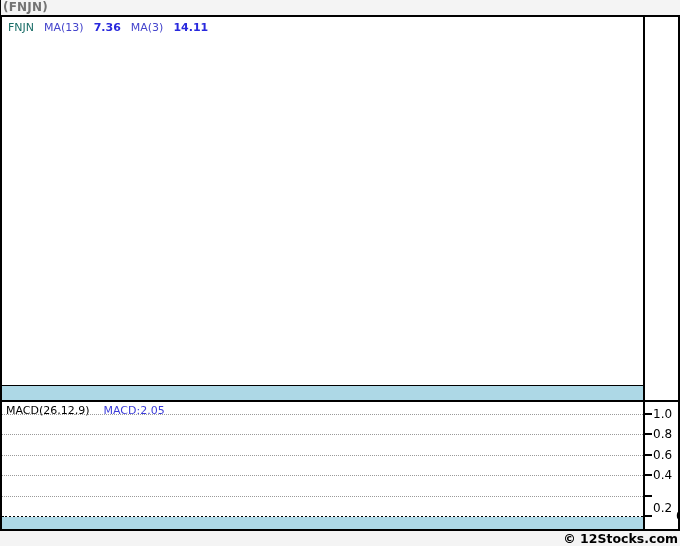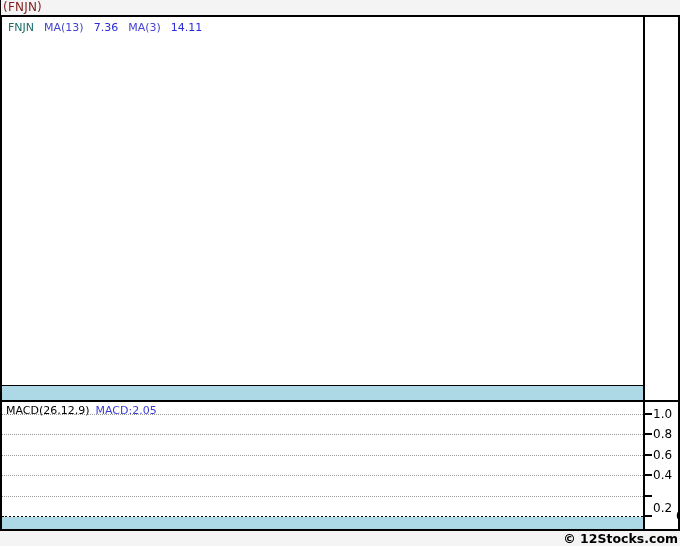--- a/index.html
+++ b/index.html
@@ -15,7 +15,7 @@
   
   .chart-title {
     position: absolute; left: 3px; top: 0; height: 15px; line-height: 15px;
-    font-size: 12px; font-weight: normal; color: #7f1d1d;
+    font-size: 12px; font-weight: bold; color: #737373;
     letter-spacing: 0.2px; white-space: pre;
   }
   .edge-left-top {

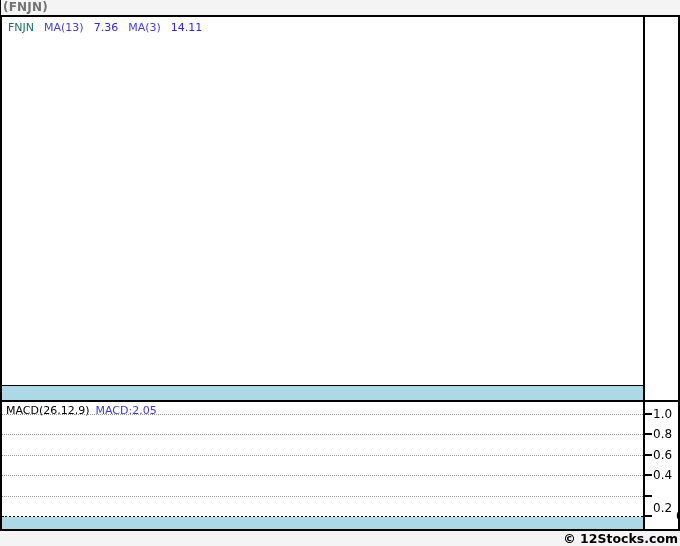--- a/index.html
+++ b/index.html
@@ -37,7 +37,7 @@
   }
   .leg-ticker { color: #1b6e68; }
   .leg-ma     { color: #4444cc; text-align: center; }
-  .leg-val    { color: #2929dd; }
+  .leg-val    { color: #2929dd; font-weight: bold; }
   .leg-gap    { display: inline-block; width: 10px; }
   
   .mid-band {

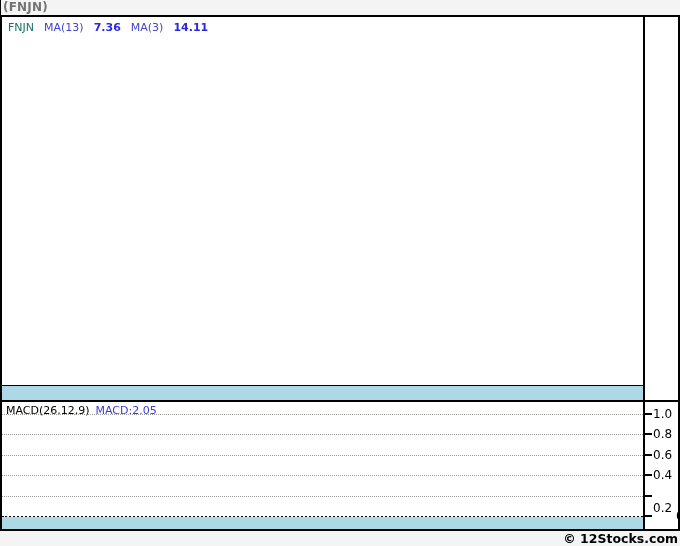--- a/index.html
+++ b/index.html
@@ -53,7 +53,7 @@
     font-size: 11px; white-space: pre;
   }
   .macd-name  { color: #000; }
-  .macd-value { color: #3b3bd9; margin-left: 6px; }
+  .macd-value { color: #3b3bd9; margin-left: 14px; }
   .gridline {
     position: absolute; left: 0; width: 641px; height: 0;
     border-top: 1px dotted #9a9a9a;

